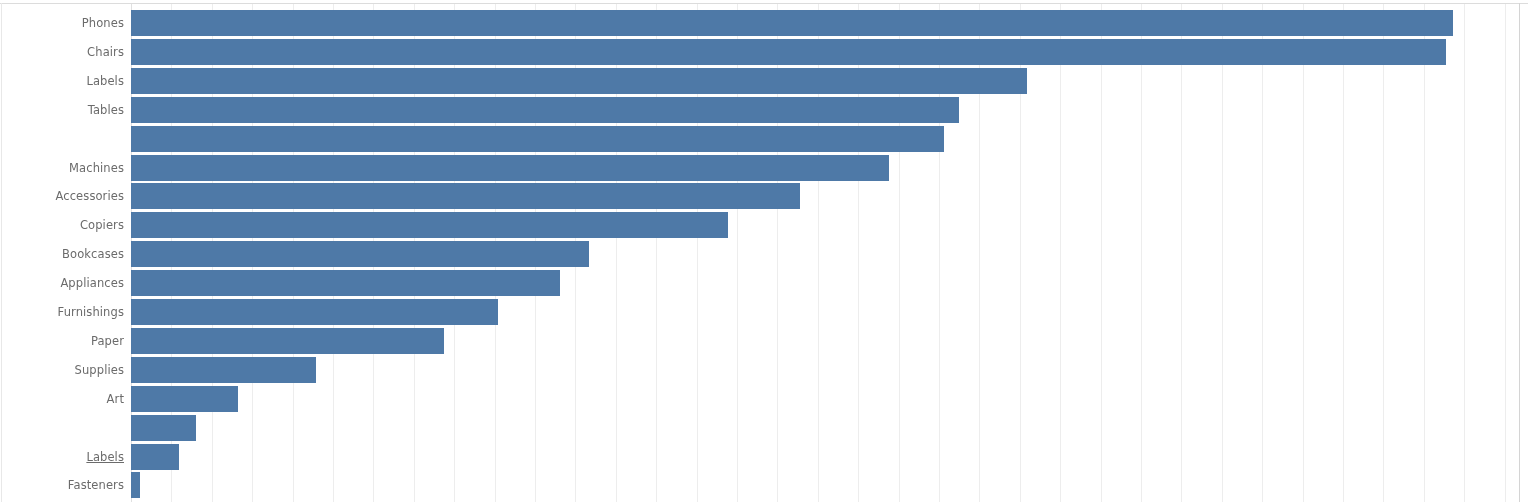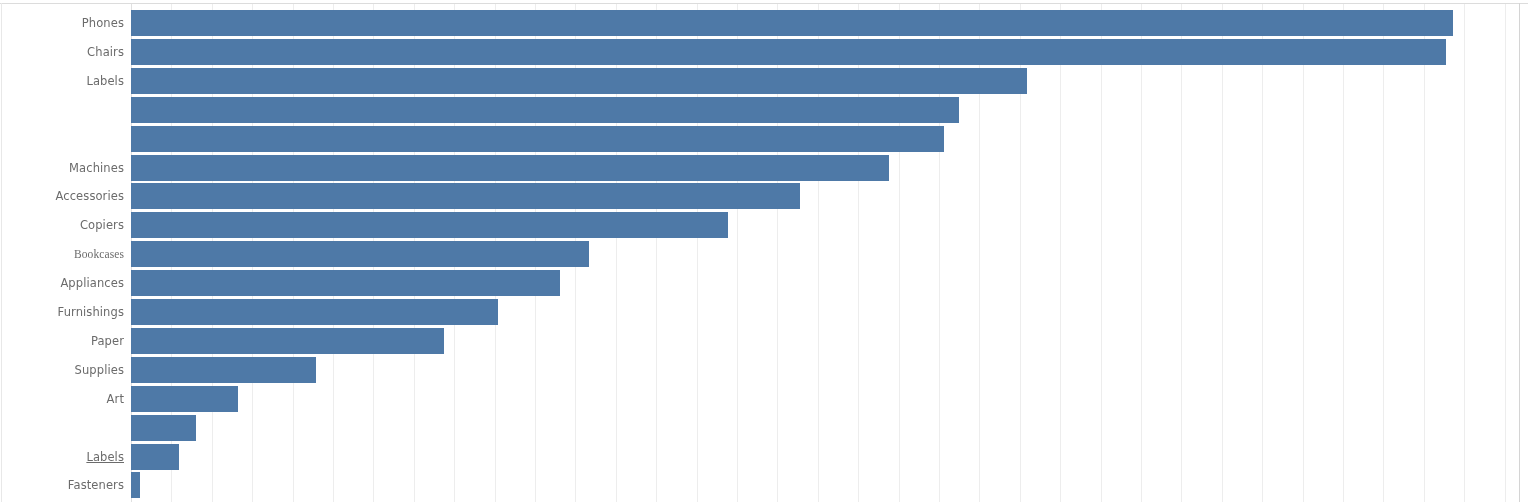--- a/index.html
+++ b/index.html
@@ -109,6 +109,7 @@
       <div class="axis-label" style="top: 5px;">Phones</div>
       <div class="axis-label" style="top: 33.9px; text-align: right;">Chairs</div>
       <div class="axis-label" style="top: 62.8px;">Labels</div>
+      <div class="axis-label" style="top: 91.7px;">Tables</div>
       <div class="axis-label" style="top: 149.5px;">Machines</div>
       <div class="axis-label" style="top: 178.4px;">Accessories</div>
       <div class="axis-label" style="top: 207.3px;">Copiers</div>

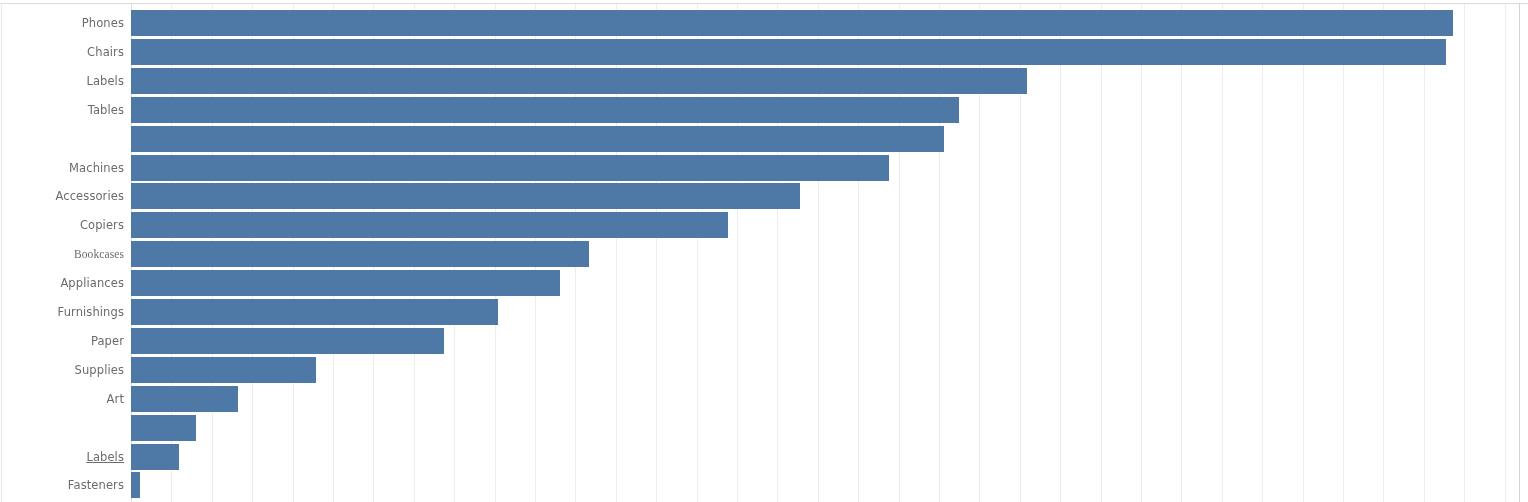--- a/index.html
+++ b/index.html
@@ -113,7 +113,7 @@
       <div class="axis-label" style="top: 149.5px;">Machines</div>
       <div class="axis-label" style="top: 178.4px;">Accessories</div>
       <div class="axis-label" style="top: 207.3px;">Copiers</div>
-      <div class="axis-label" style="top: 236.2px; font-family: Liberation Serif, serif;">Bookcases</div>
+      <div class="axis-label" style="top: 236.2px;">Bookcases</div>
       <div class="axis-label" style="top: 265.1px;">Appliances</div>
       <div class="axis-label" style="top: 294px;">Furnishings</div>
       <div class="axis-label" style="top: 322.9px;">Paper</div>

